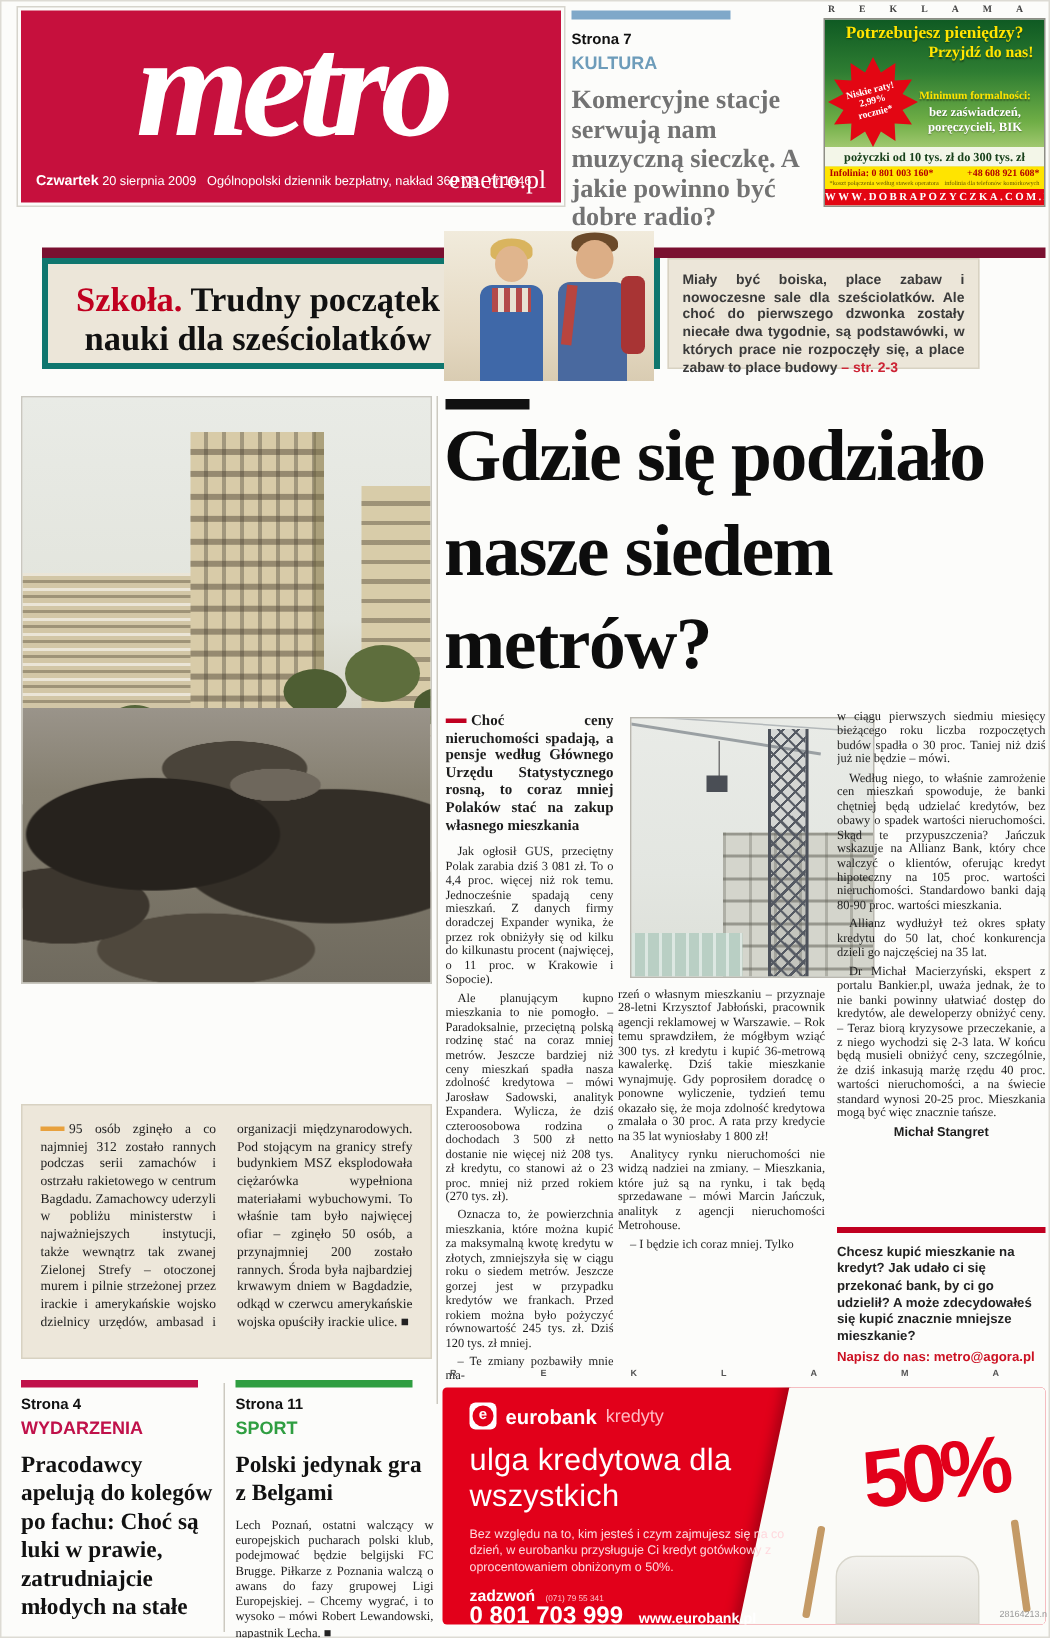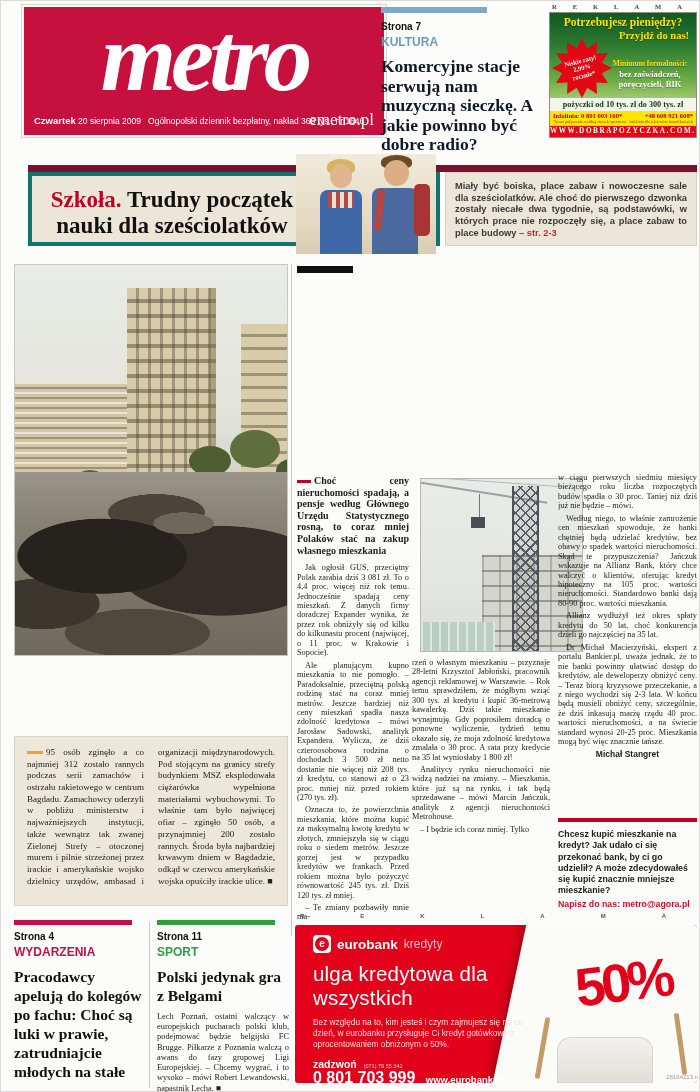--- a/index.html
+++ b/index.html
@@ -10,7 +10,7 @@
 
   
   .masthead{position:absolute;left:14px;top:7px;width:360px;height:128px;background:#c6103d;
-            outline:1px solid #d6d4cc;outline-offset:2px;margin-left:10px;}
+            outline:1px solid #d6d4cc;outline-offset:2px;}
   .masthead .logo{font-family:"Liberation Serif",serif;font-style:italic;font-weight:bold;
                   font-size:97px;line-height:1;color:#fff;text-align:center;letter-spacing:-5px;
                   margin-top:2px;}

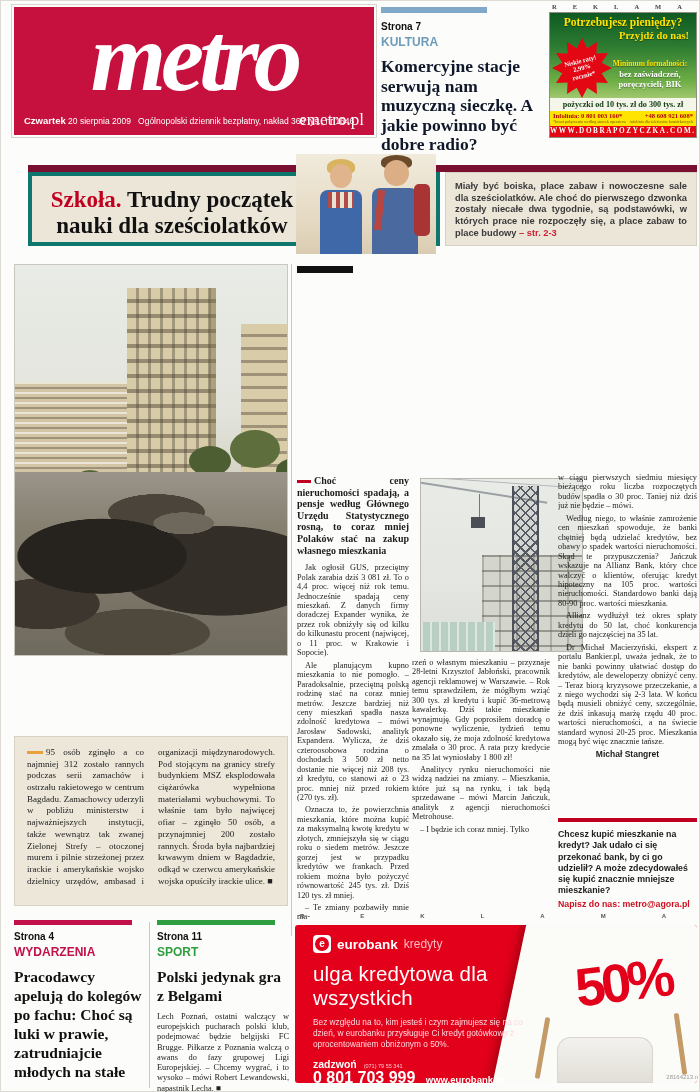--- a/index.html
+++ b/index.html
@@ -24,7 +24,7 @@
   .kbar{width:106px;height:6px;background:#7fa8c9;margin:2px 0 8px;}
   .kpage{font-size:10px;font-weight:bold;color:#111;}
   .ksec{font-size:12px;font-weight:bold;color:#6d9cba;margin:3px 0 8px;}
-  .khead{font-family:"Liberation Serif",serif;font-weight:bold;font-size:17.5px;line-height:1.12;color:#0f172a;}
+  .khead{font-family:"Liberation Serif",serif;font-weight:bold;font-size:17.5px;line-height:1.12;color:#737373;}
 
   
   .topad{position:absolute;left:549px;top:3px;width:148px;height:140px;font-family:Liberation Serif, serif;}

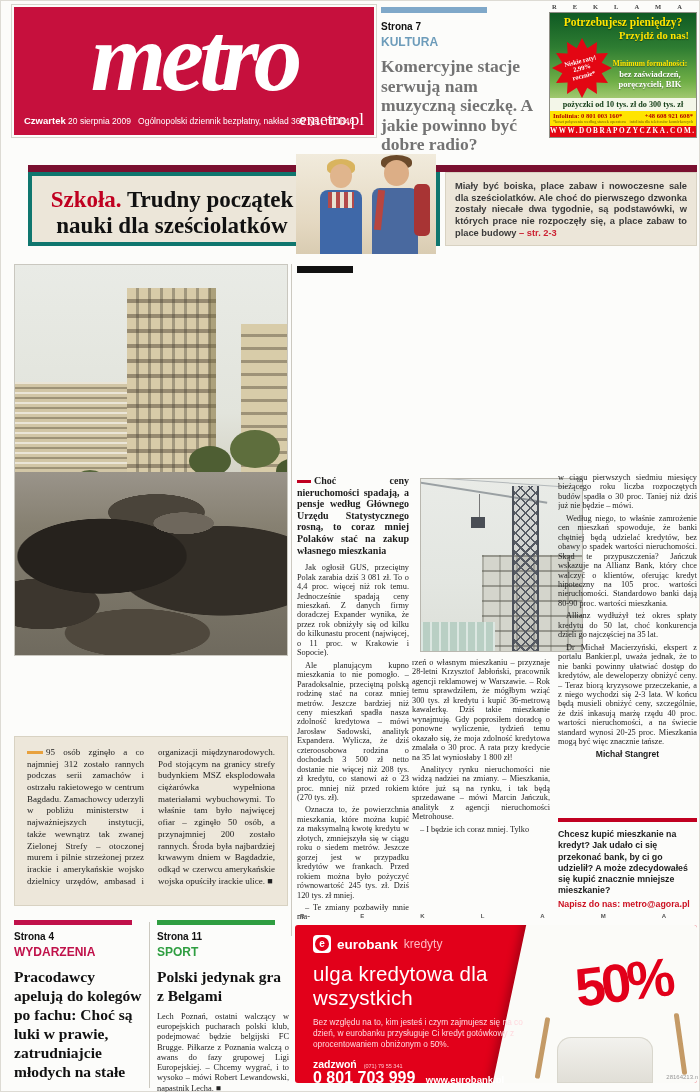--- a/index.html
+++ b/index.html
@@ -60,7 +60,7 @@
   .szk-title{font-family:"Liberation Serif",serif;font-weight:bold;font-size:23px;line-height:1.12;
              text-align:center;padding:11px 132px 0 8px;color:#111;}
   .szk-title .red{color:#c00020;}
-  .szk-right{position:absolute;left:445px;top:172px;width:252px;height:74px;background:#ece6d9;
+  .szk-right{position:absolute;left:445px;top:172px;width:208px;height:74px;background:#ece6d9;
              border:1px solid #d8d2c2;box-sizing:border-box;padding:8px 9px;
              font-size:9.3px;font-weight:bold;color:#3a3a3a;line-height:1.26;text-align:justify;}
   .szk-right .ref{color:#c23;}

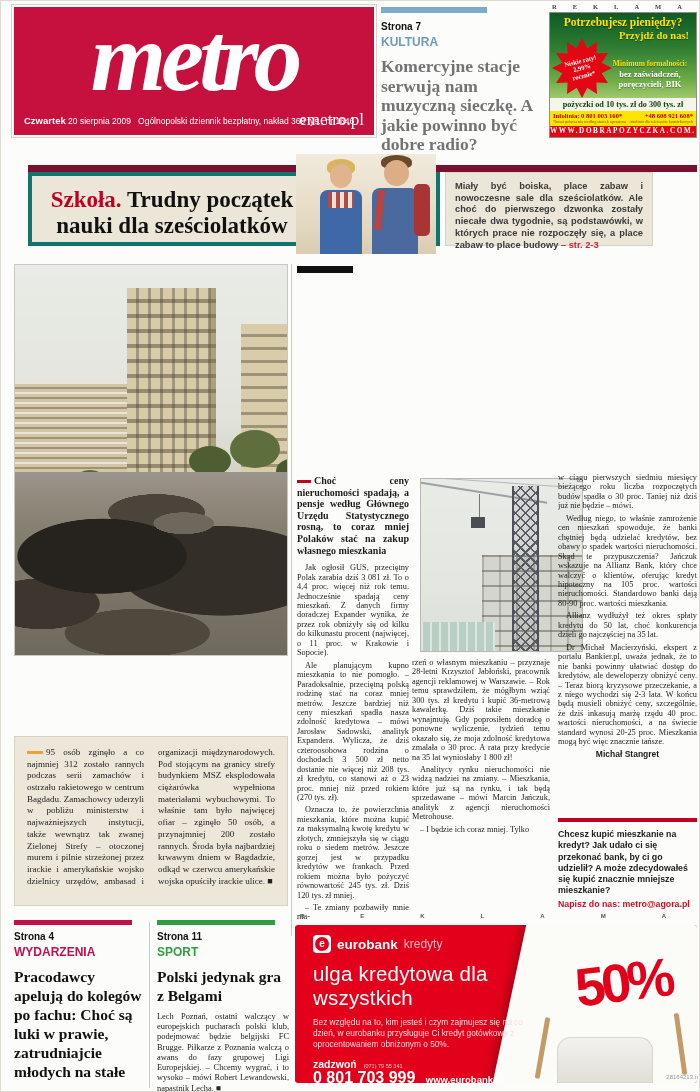--- a/index.html
+++ b/index.html
@@ -267,6 +267,7 @@
 
   <div class="vrule" style="left:291px;top:264px;height:672px;"></div>
   <div class="black-tab"></div>
+  <div class="main-head">Gdzie się podziało nasze siedem metrów?</div>
 
   <div class="acol" style="left:297px;top:475px;width:112px;height:462px;">
     <p class="lede"><span class="dash-r"></span><span>Choć ceny nieruchomości spadają, a pensje według Głównego Urzędu Statystycznego rosną, to coraz mniej Polaków stać na zakup własnego mieszkania</span></p>

